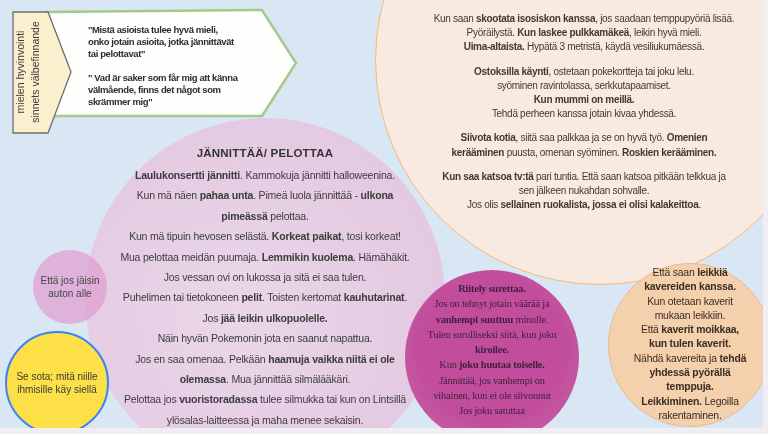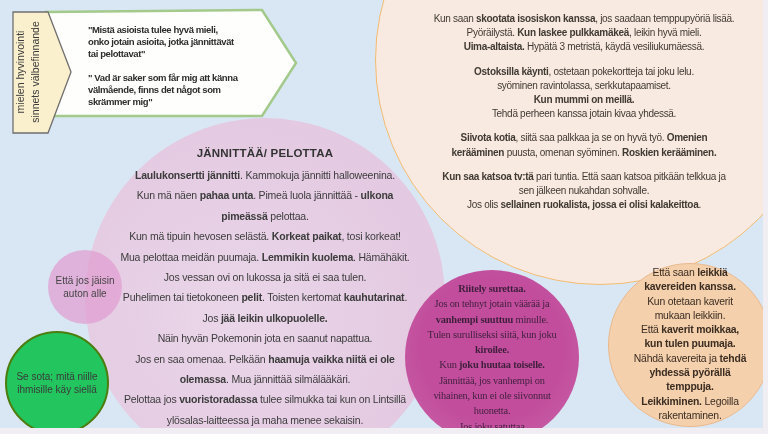--- a/index.html
+++ b/index.html
@@ -18,7 +18,7 @@
     background:rgba(250,234,222,0.93);
     border:1.5px solid #f2bc72;
   }
-  #c-small1{left:33px;top:250px;width:74px;height:74px;background:rgba(225,158,209,0.72);margin-left:15px;}
+  #c-small1{left:33px;top:250px;width:74px;height:74px;background:rgba(225,158,209,0.72);}
   #c-small2{left:5px;top:331px;width:104px;height:104px;background:#22c55e;border:2px solid #4d7c0f;}
   #c-magenta{
     left:405px;top:270px;width:174px;height:174px;

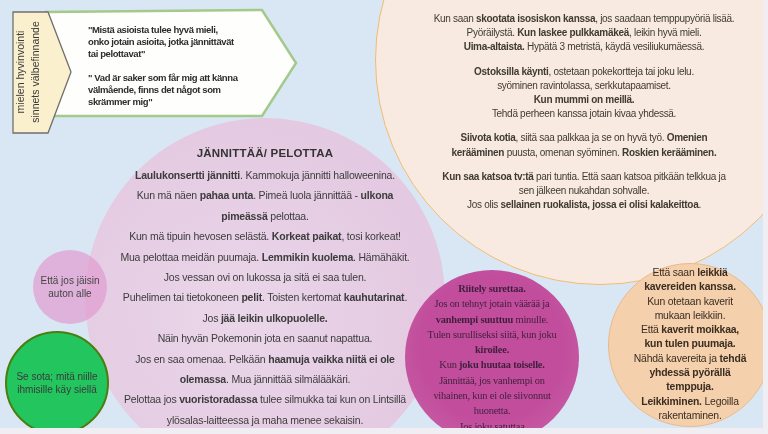--- a/index.html
+++ b/index.html
@@ -151,7 +151,7 @@
         <div class="line"><span>Kun otetaan kaverit</span></div>
         <div class="line"><span>mukaan leikkiin.</span></div>
         <div class="line"><span>Että </span><b>kaverit moikkaa,</b></div>
-        <div class="line"><b>kun tulen puumaja.</b></div>
+        <div class="line"><b>kun tulen kaverit.</b></div>
         <div class="line"><span>Nähdä kavereita ja </span><b>tehdä</b></div>
         <div class="line"><b>yhdessä pyörällä</b></div>
         <div class="line"><b>temppuja.</b></div>

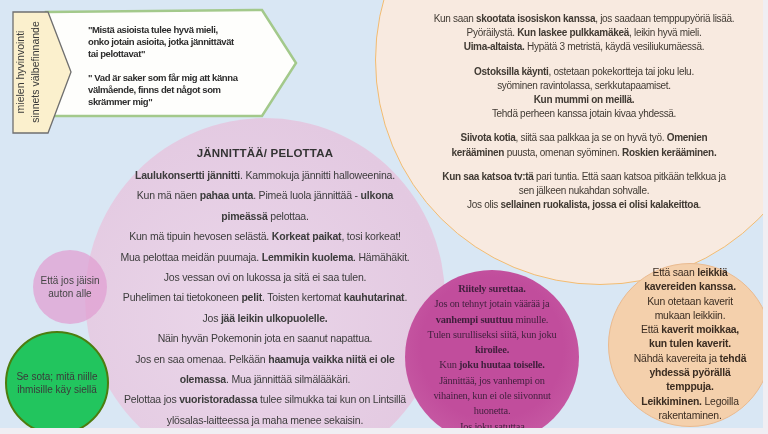--- a/index.html
+++ b/index.html
@@ -19,7 +19,7 @@
     border:1.5px solid #f2bc72;
   }
   #c-small1{left:33px;top:250px;width:74px;height:74px;background:rgba(225,158,209,0.72);}
-  #c-small2{left:5px;top:331px;width:104px;height:104px;background:#22c55e;border:2px solid #4d7c0f;}
+  #c-small2{left:5px;top:331px;width:104px;height:104px;background:#fde047;border:2px solid #3b82f6;}
   #c-magenta{
     left:405px;top:270px;width:174px;height:174px;
     background:radial-gradient(circle at 50% 45%, #c14d9c 55%, #cd67ab 100%);

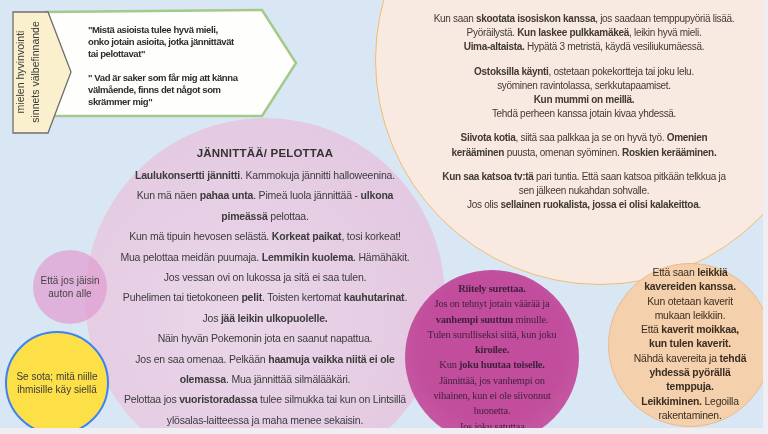--- a/index.html
+++ b/index.html
@@ -139,7 +139,6 @@
         <div class="line"><span>Kun </span><b>joku huutaa toiselle.</b></div>
         <div class="line"><span>Jännittää, jos vanhempi on</span></div>
         <div class="line"><span>vihainen, kun ei ole siivonnut</span></div>
-        <div class="line"><span>huonetta.</span></div>
         <div class="line"><span>Jos joku satuttaa</span></div>
       </div>
   </div>

